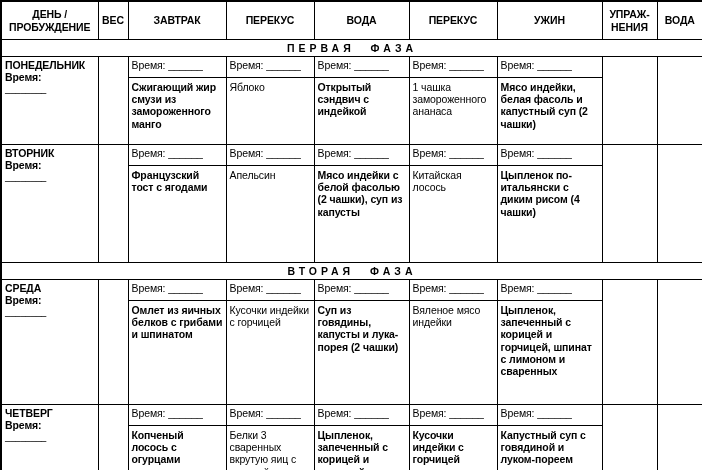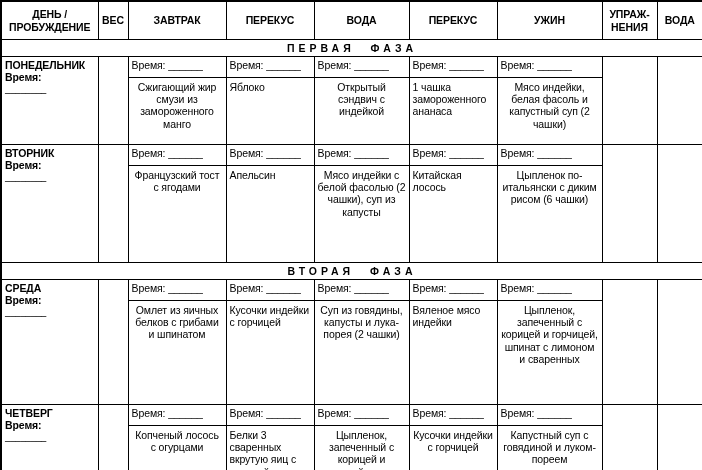--- a/index.html
+++ b/index.html
@@ -28,7 +28,7 @@
   tr.time td{height:16px;}
   td.t{font-weight:normal;white-space:nowrap;padding-top:2px;}
   td.food{padding-top:3px;}
-  .b{font-weight:normal;text-align:center;}
+  .b{font-weight:bold;}
   .day-name{font-weight:bold;}
   .wake-label{font-weight:bold;margin-top:0;}
   .wake-line{font-weight:bold;font-family:Liberation Serif, serif;}

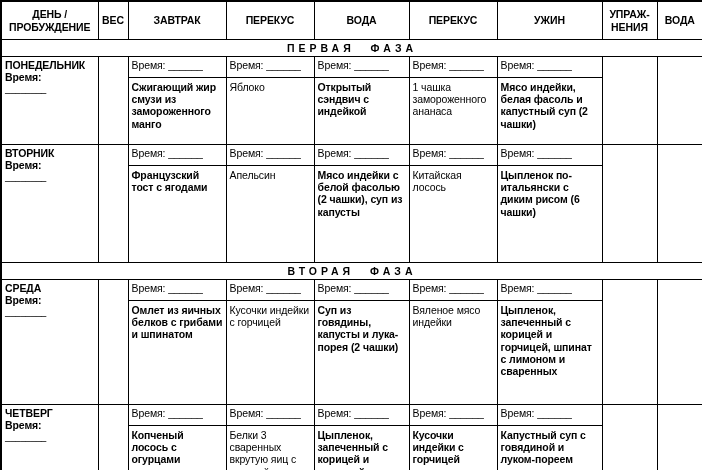--- a/index.html
+++ b/index.html
@@ -113,7 +113,7 @@
     <td class="food">Апельсин</td>
     <td class="food b">Мясо индейки с белой фасолью (2 чашки), суп из капусты</td>
     <td class="food">Китайская лосось</td>
-    <td class="food b">Цыпленок по-итальянски с диким рисом (6 чашки)</td>
+    <td class="food b">Цыпленок по-итальянски с диким рисом (4 чашки)</td>
   </tr>
 
   <tr class="phase">

